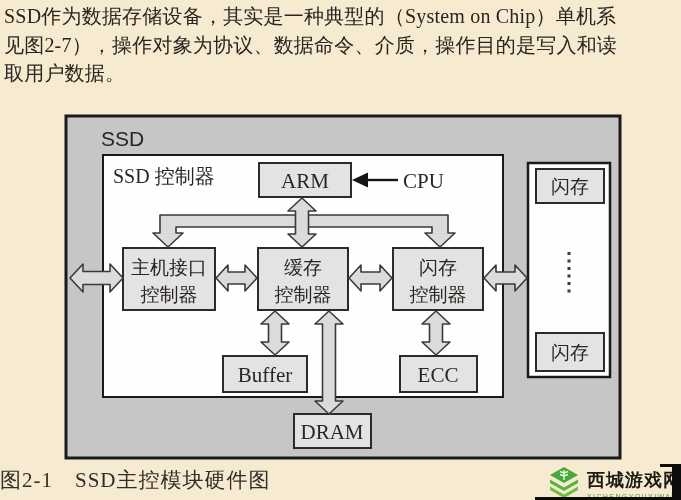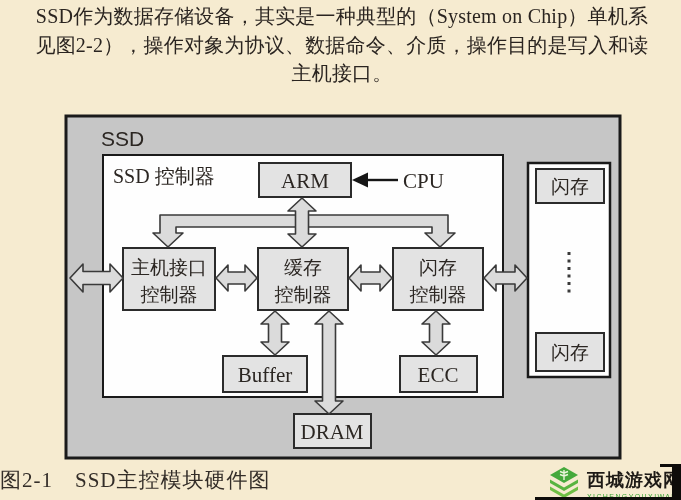--- a/index.html
+++ b/index.html
@@ -12,7 +12,7 @@
     position:absolute;left:4px;top:2px;width:676px;
     color:#2a2420;font-size:20px;line-height:28.5px;letter-spacing:.2px;
   }
-  .intro div{white-space:nowrap;text-align:center;}
+  .intro div{white-space:nowrap;}
   .diagram-svg{position:absolute;left:0;top:0;}
   .caption{
     position:absolute;left:0;top:466px;width:650px;text-align:left;

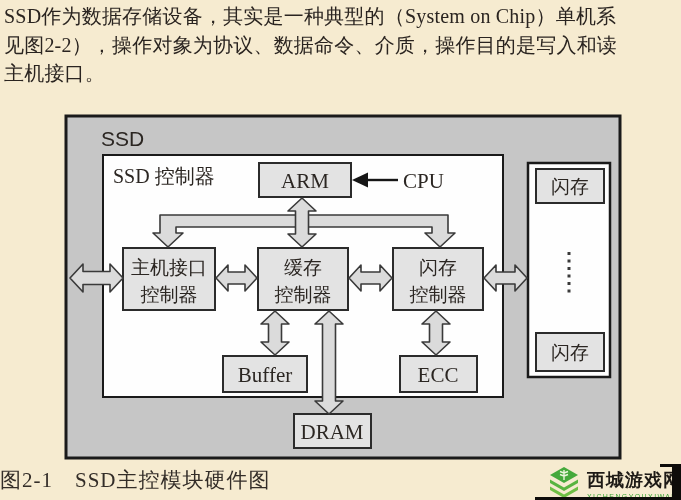--- a/index.html
+++ b/index.html
@@ -36,7 +36,7 @@
 
 <div class="intro">
   <div>SSD作为数据存储设备，其实是一种典型的（System on Chip）单机系</div>
-  <div>见图2-2），操作对象为协议、数据命令、介质，操作目的是写入和读</div>
+  <div>见图2-7），操作对象为协议、数据命令、介质，操作目的是写入和读</div>
   <div>主机接口。</div>
 </div>
 

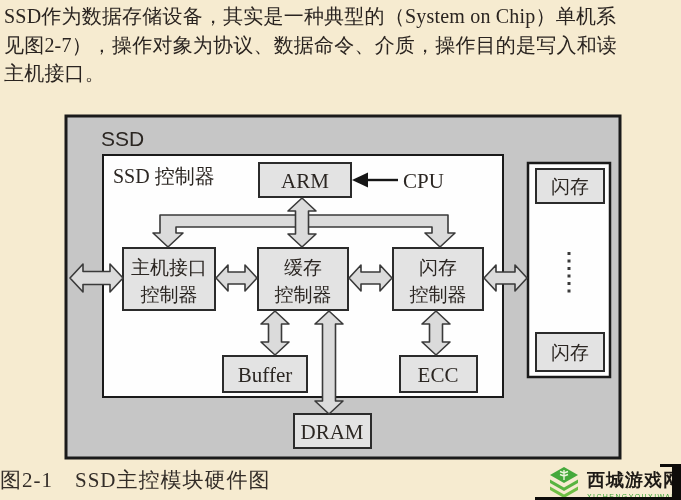--- a/index.html
+++ b/index.html
@@ -37,7 +37,7 @@
 <div class="intro">
   <div>SSD作为数据存储设备，其实是一种典型的（System on Chip）单机系</div>
   <div>见图2-7），操作对象为协议、数据命令、介质，操作目的是写入和读</div>
-  <div>主机接口。</div>
+  <div>取用户数据。</div>
 </div>
 
 <svg class="diagram-svg" width="681" height="500" viewBox="0 0 681 500">

